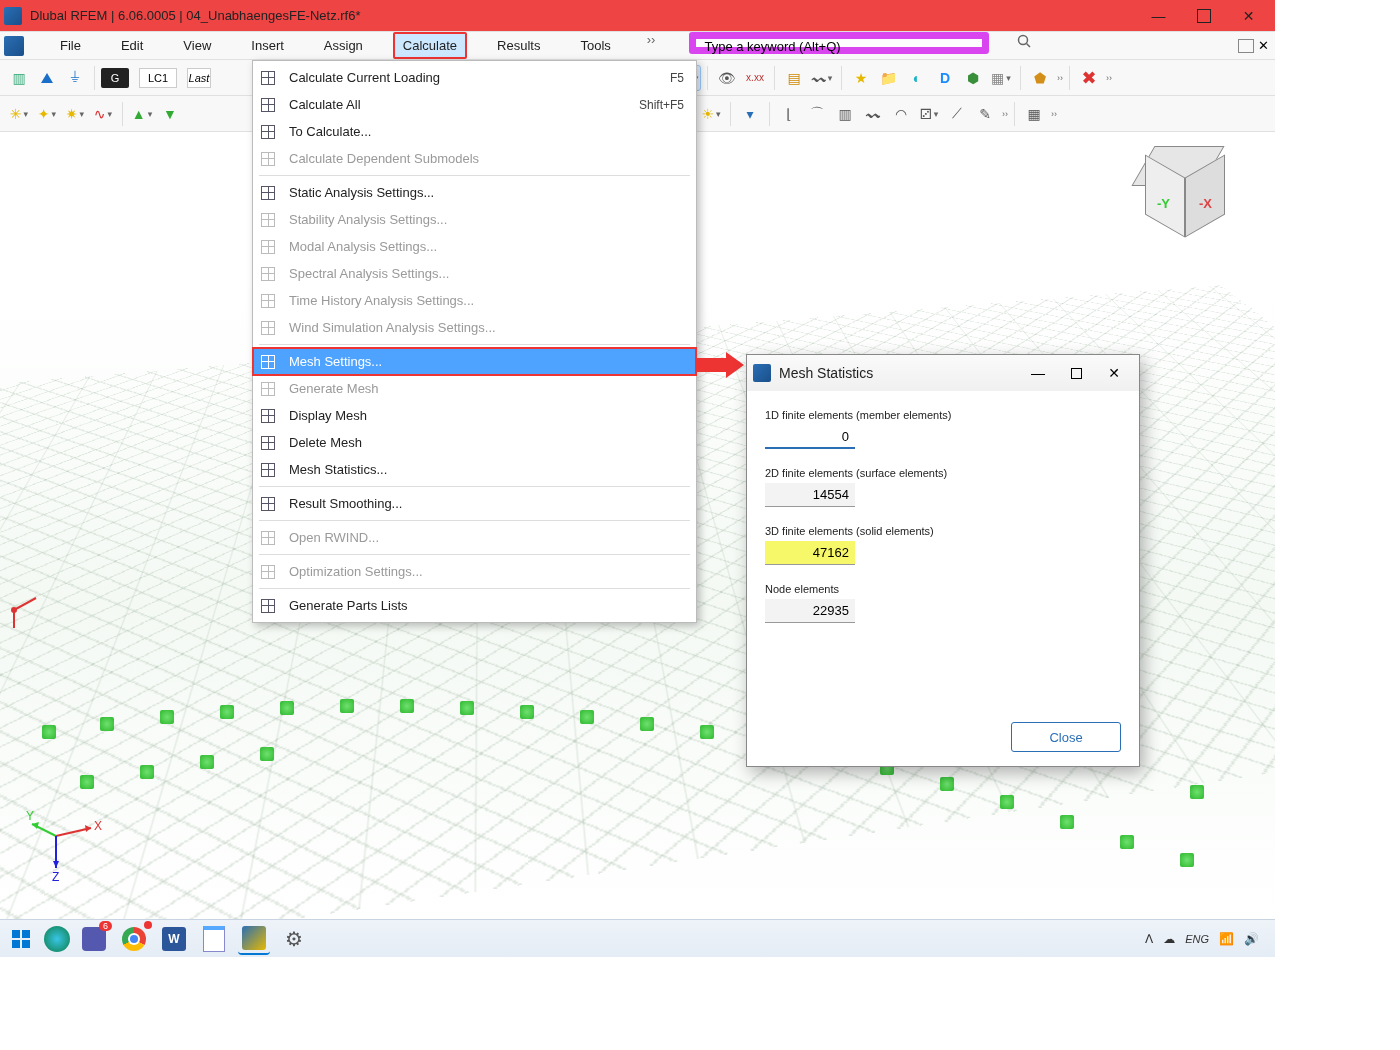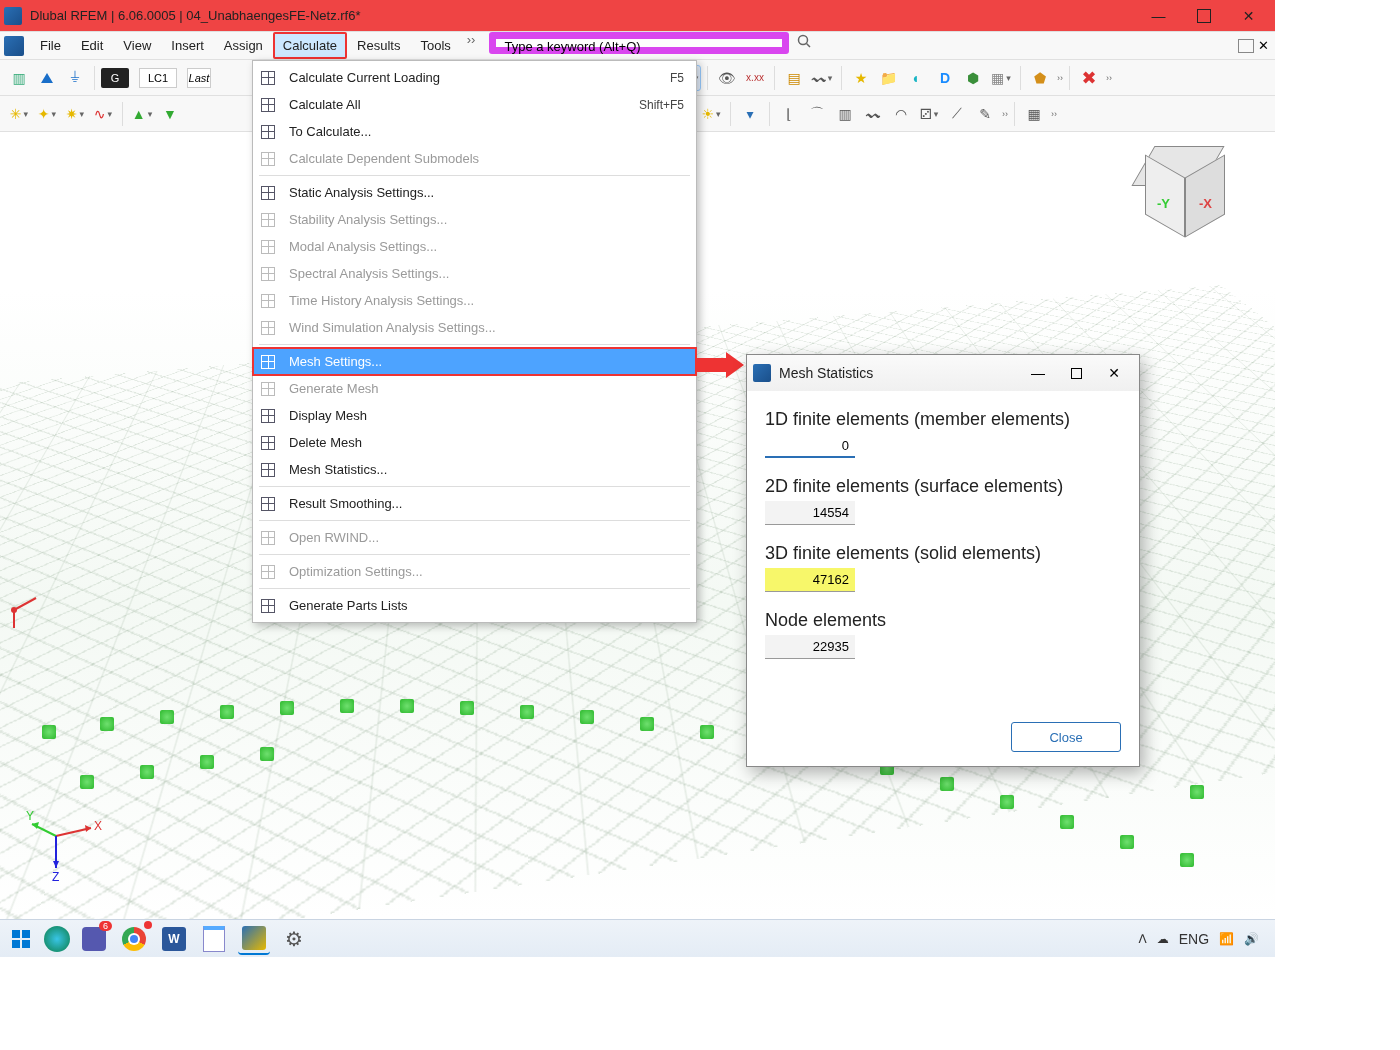--- a/index.html
+++ b/index.html
@@ -12,7 +12,7 @@
   .winbtn { width: 45px; height: 30px; display: flex; align-items: center; justify-content: center; font-size: 14px; color:#222;}
 
   
-  .menubar { height: 28px; display: flex; align-items: stretch; background: #f8f8f8; border-bottom: 1px solid #e0e0e0; padding-left: 2px; position:relative;}
+  .menubar { height: 28px; display: flex; align-items: stretch; background: #f8f8f8; border-bottom: 1px solid #e0e0e0; padding-left: 2px; position:relative;gap:20px;}
   .menubar .mb-icon { width: 20px; height: 20px; background: linear-gradient(135deg,#2a6fb5,#1a4f8a); margin:4px 6px 0 2px; border-radius:2px;}
   .menubar .mitem { padding: 0 10px; display: flex; align-items: center; cursor: default; color:#222; }
   .menubar .mitem.active { background: #cce8ff; border: 2px solid #e33; border-radius:2px; padding:0 8px;}

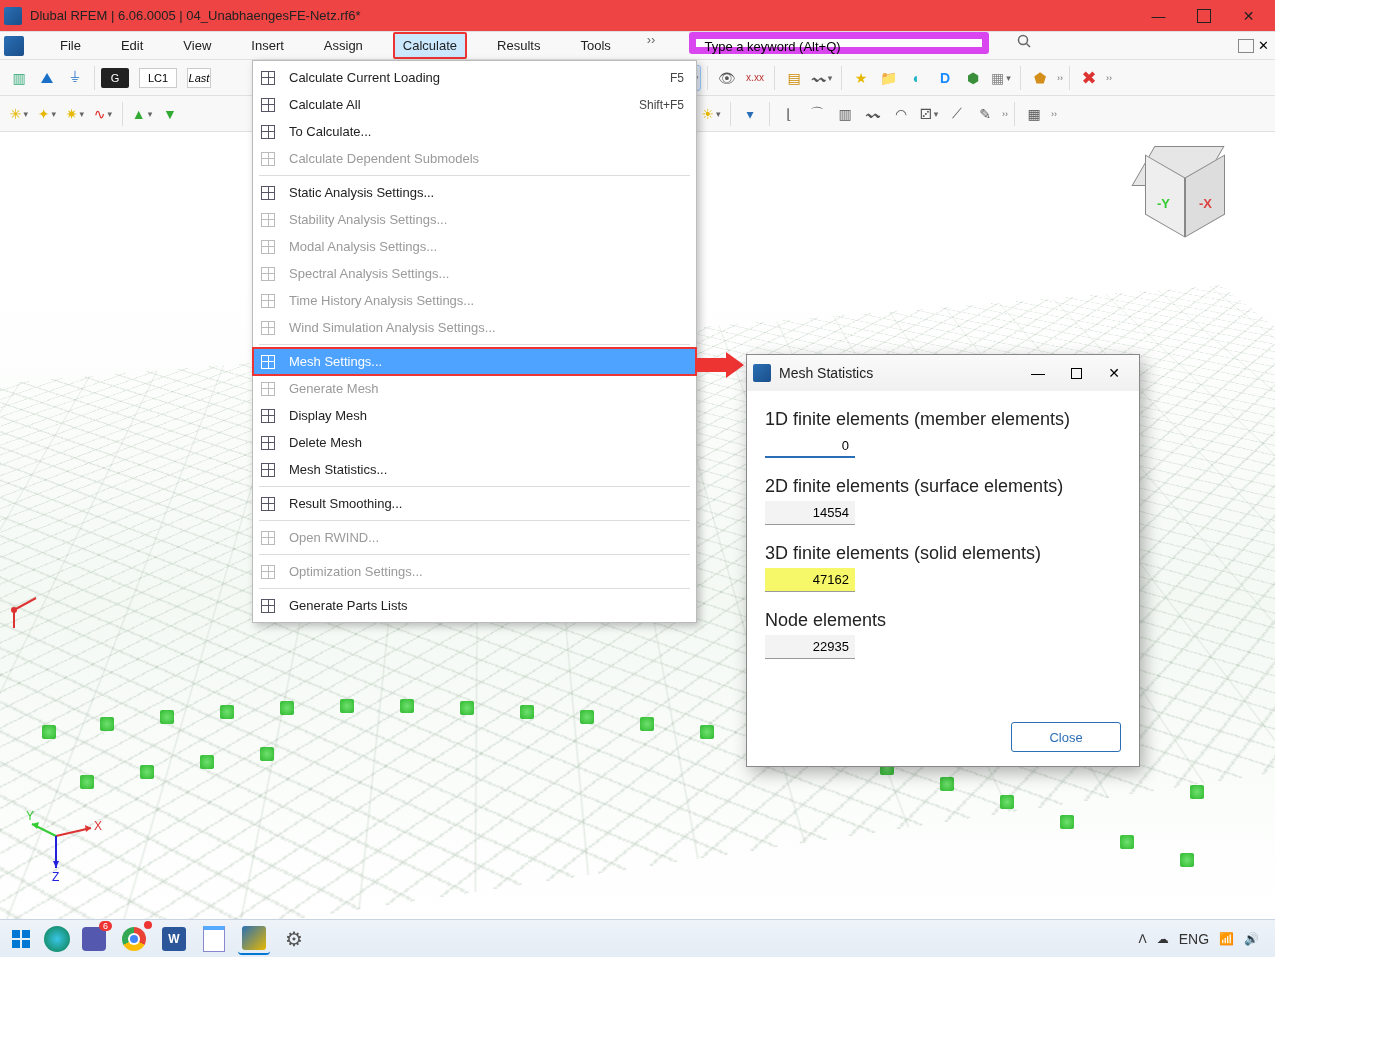--- a/index.html
+++ b/index.html
@@ -79,7 +79,7 @@
   .dlg-title .wb{width:38px;height:28px;display:flex;align-items:center;justify-content:center;font-size:14px;}
   .dlg-body{padding:18px 18px 10px 18px;}
   .fld{margin-bottom:18px;}
-  .fld .cap{font-size:18px;color:#222;margin-bottom:4px;}
+  .fld .cap{font-size:11px;color:#222;margin-bottom:4px;}
   .fld .val{width:90px;height:24px;border-bottom:1px solid #999;display:flex;align-items:center;justify-content:flex-end;padding:0 6px;background:#f3f3f3;}
   .fld .val.active{border-bottom:2px solid #2a6fb5;background:#fff;}
   .fld .val.yellow{background:#f7f76a;}

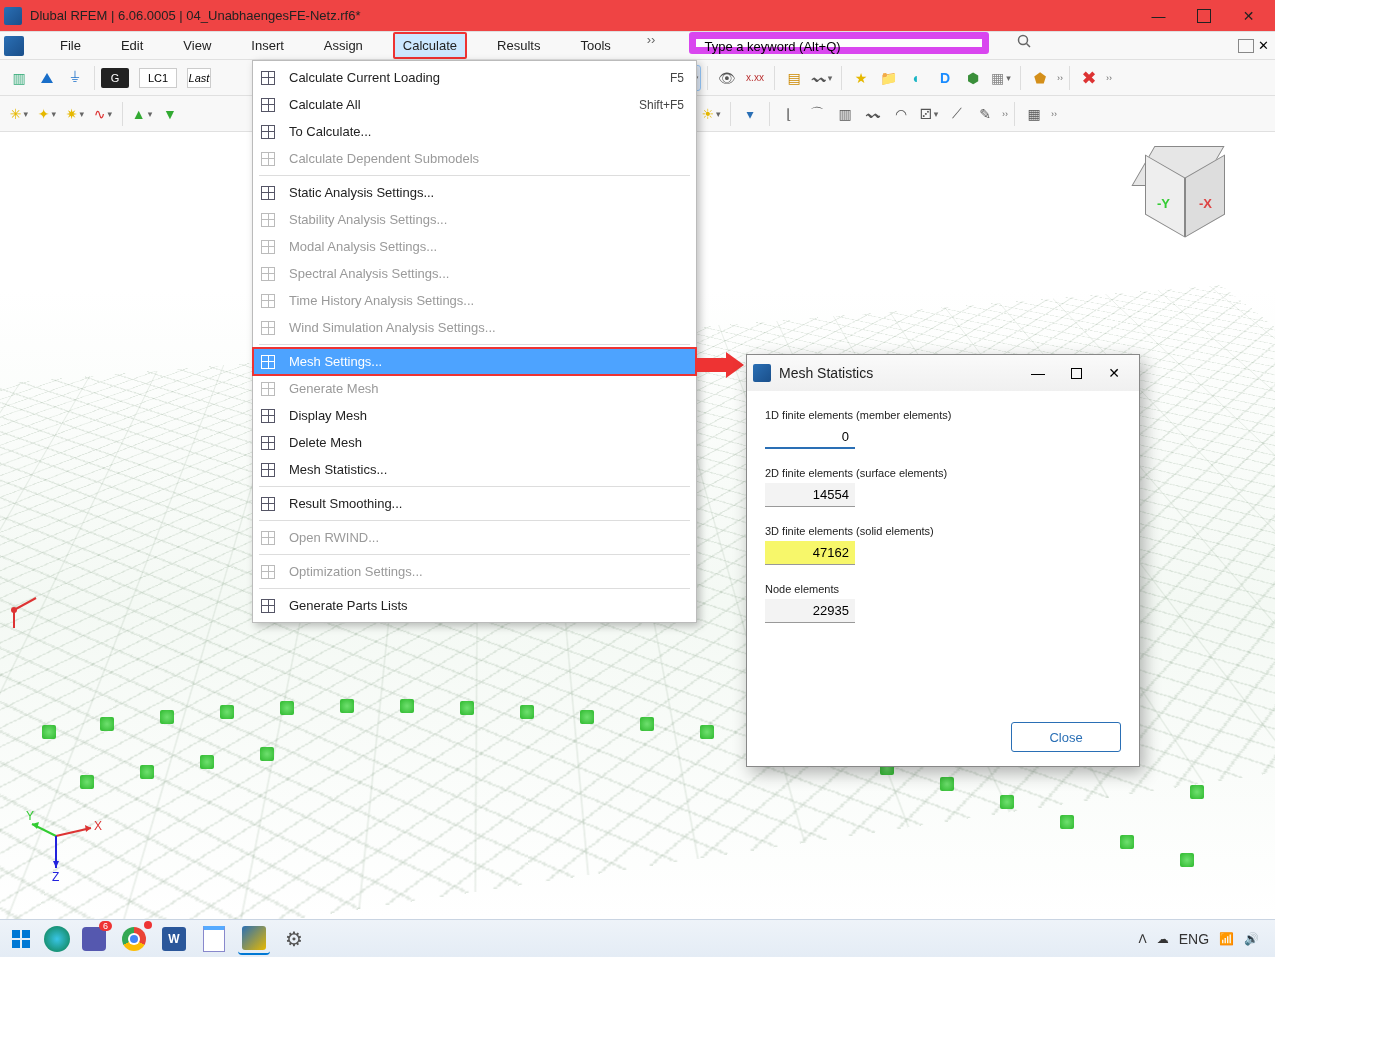--- a/index.html
+++ b/index.html
@@ -92,7 +92,7 @@
   .taskbar .tico{width:32px;height:32px;border-radius:4px;display:flex;align-items:center;justify-content:center;position:relative;}
   .taskbar .badge{position:absolute;top:-2px;right:-2px;background:#e33;color:#fff;font-size:9px;border-radius:8px;padding:0 4px;}
   .tray{margin-left:auto;display:flex;align-items:center;gap:10px;font-size:12px;color:#333;}
-  .tray .lang{font-size:14px;}
+  .tray .lang{font-size:11px;font-style:italic;}
   .tray .clock{text-align:right;line-height:1.1;}
 
   

